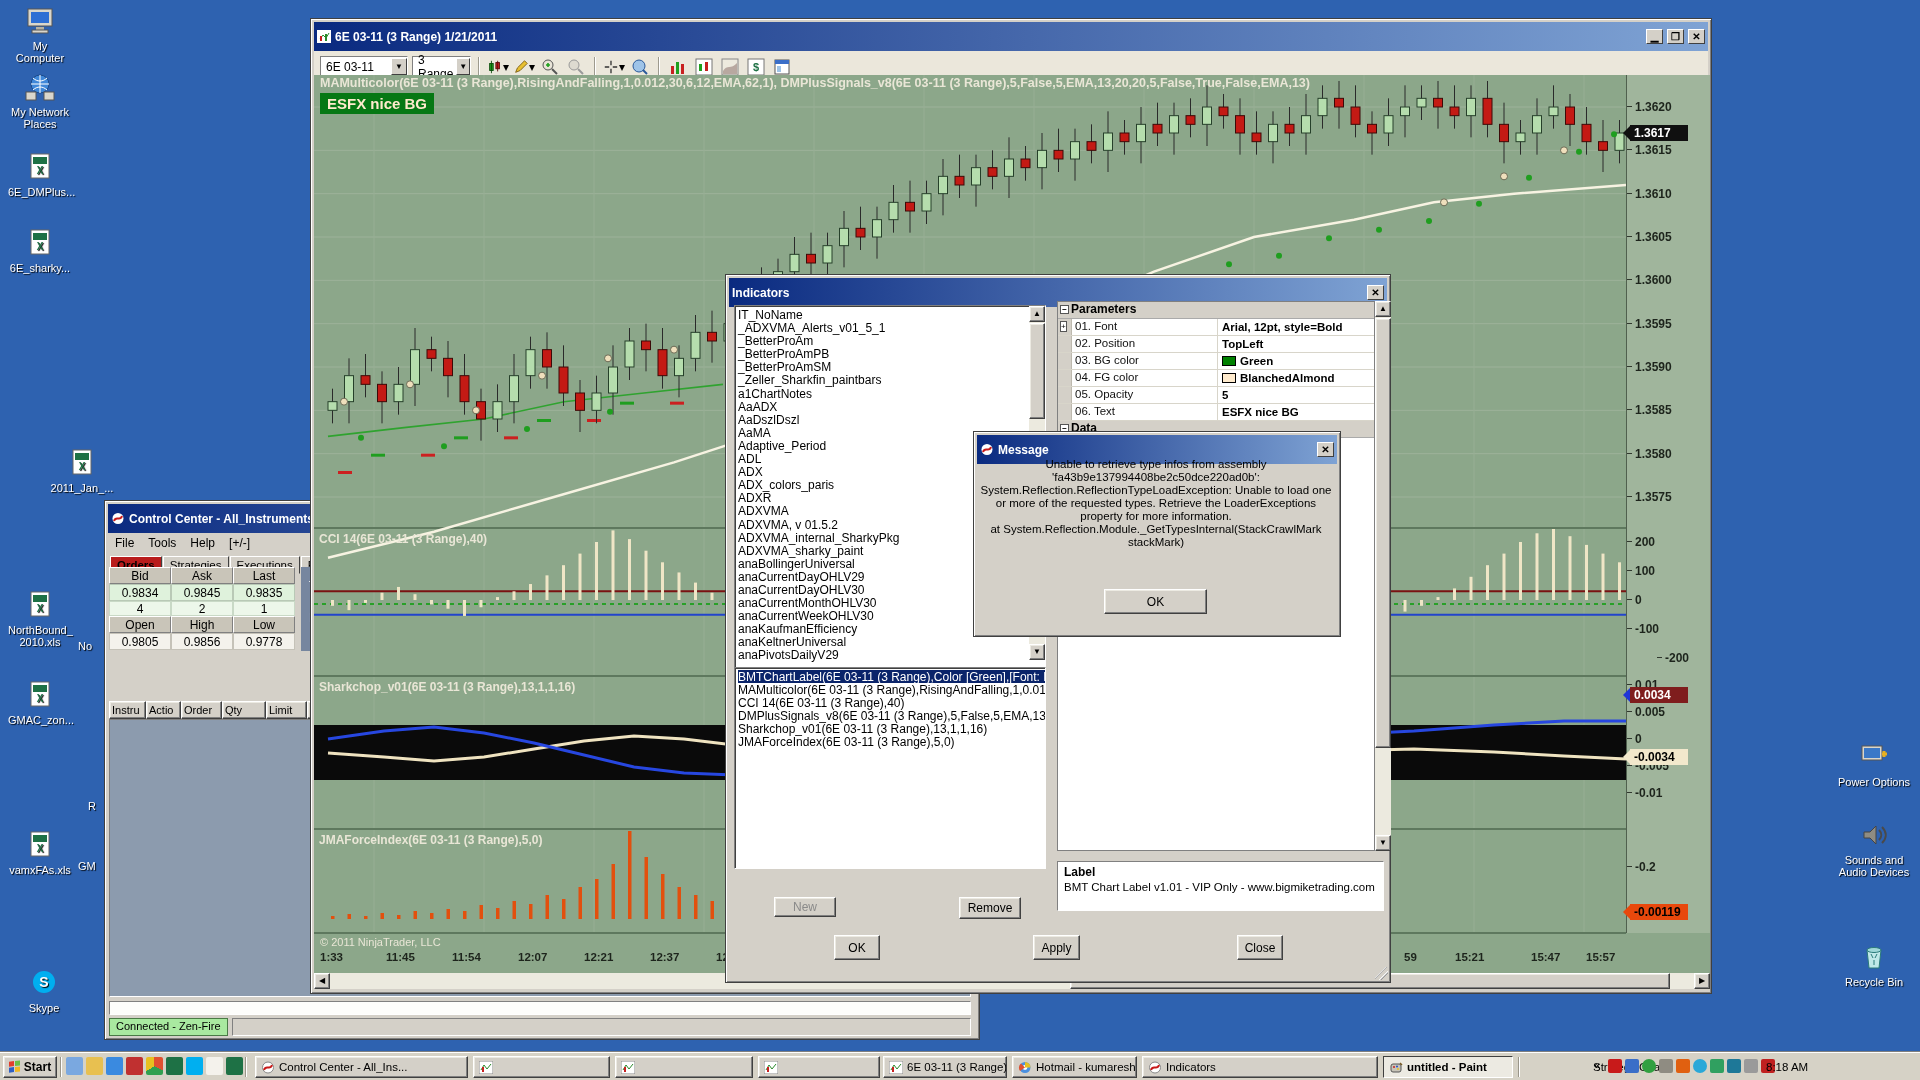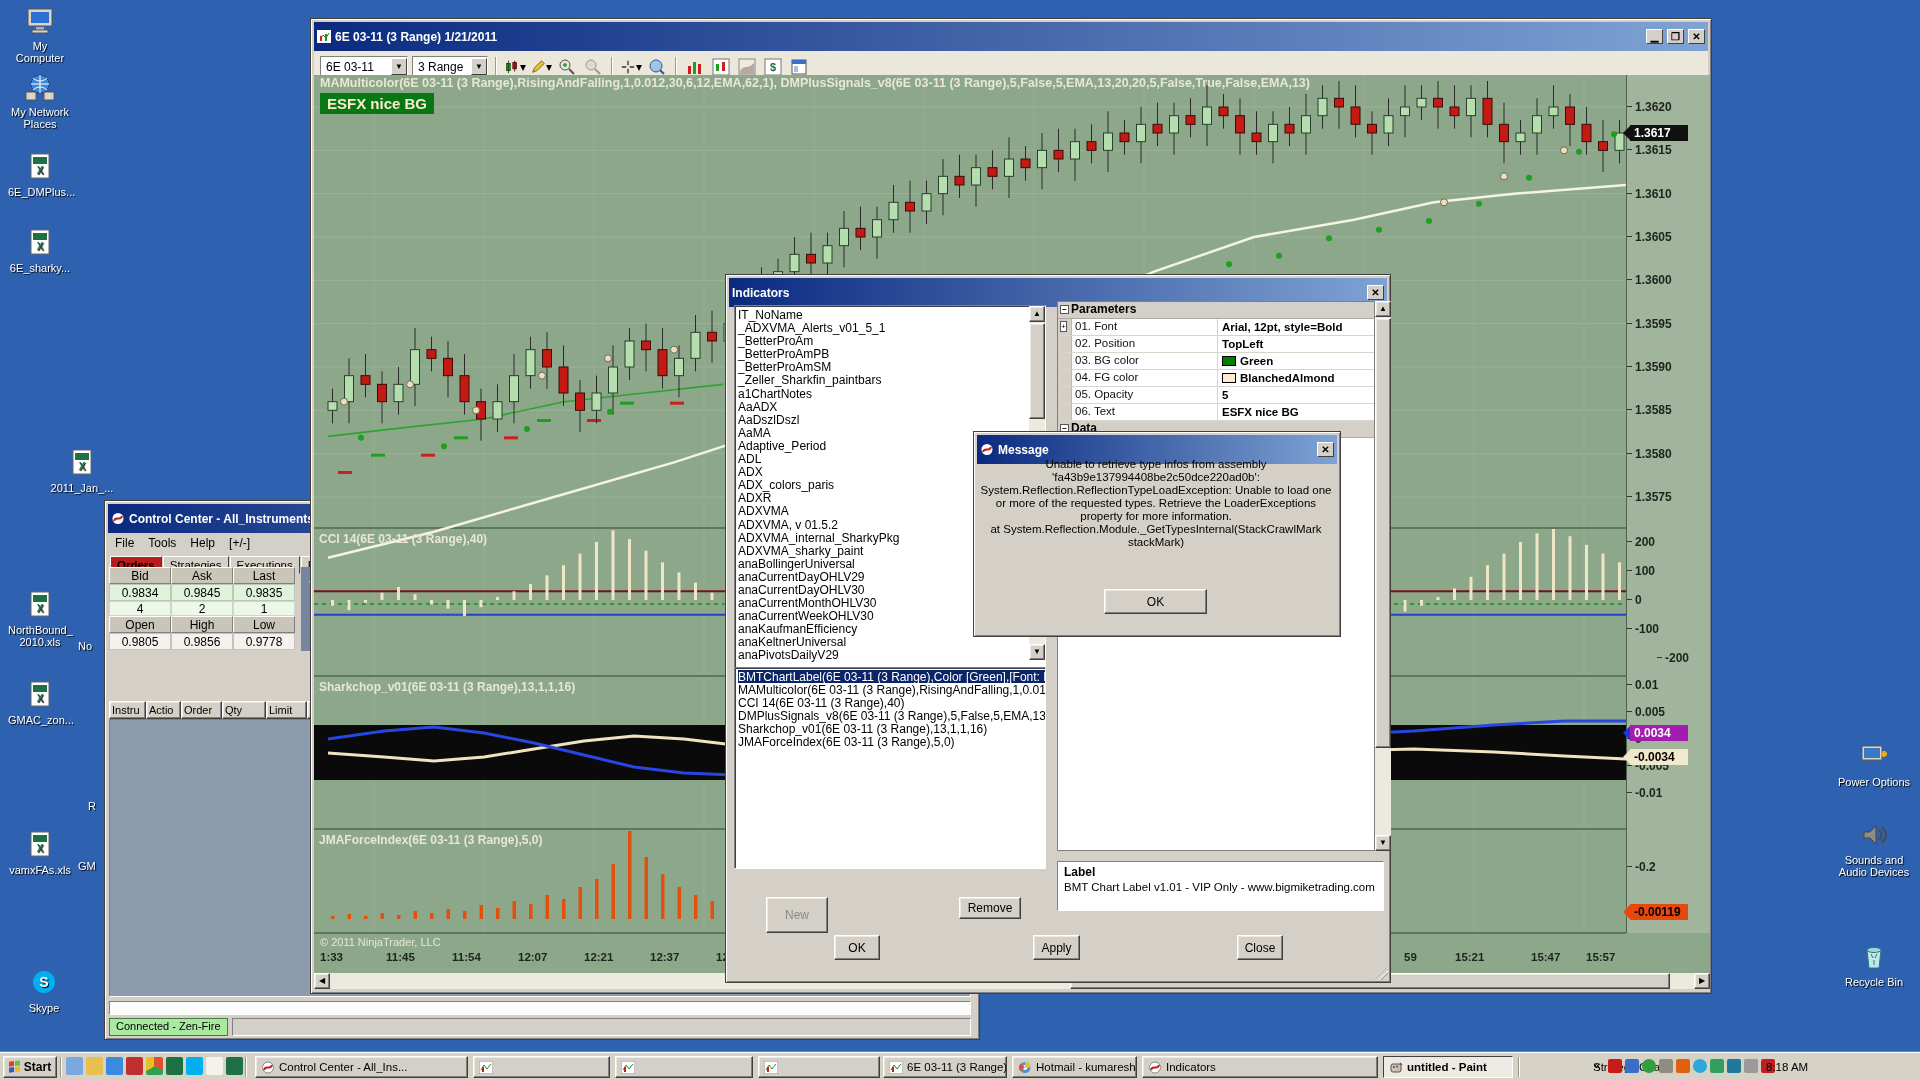--- a/index.html
+++ b/index.html
@@ -308,7 +308,7 @@
         <span>6E 03-11</span>
         <span class="arr">▼</span>
       </div>
-    <div class="combo" style="width:76px;">
+    <div class="combo" style="width:59px;">
         <span>3 Range</span>
         <span class="arr">▼</span>
       </div>

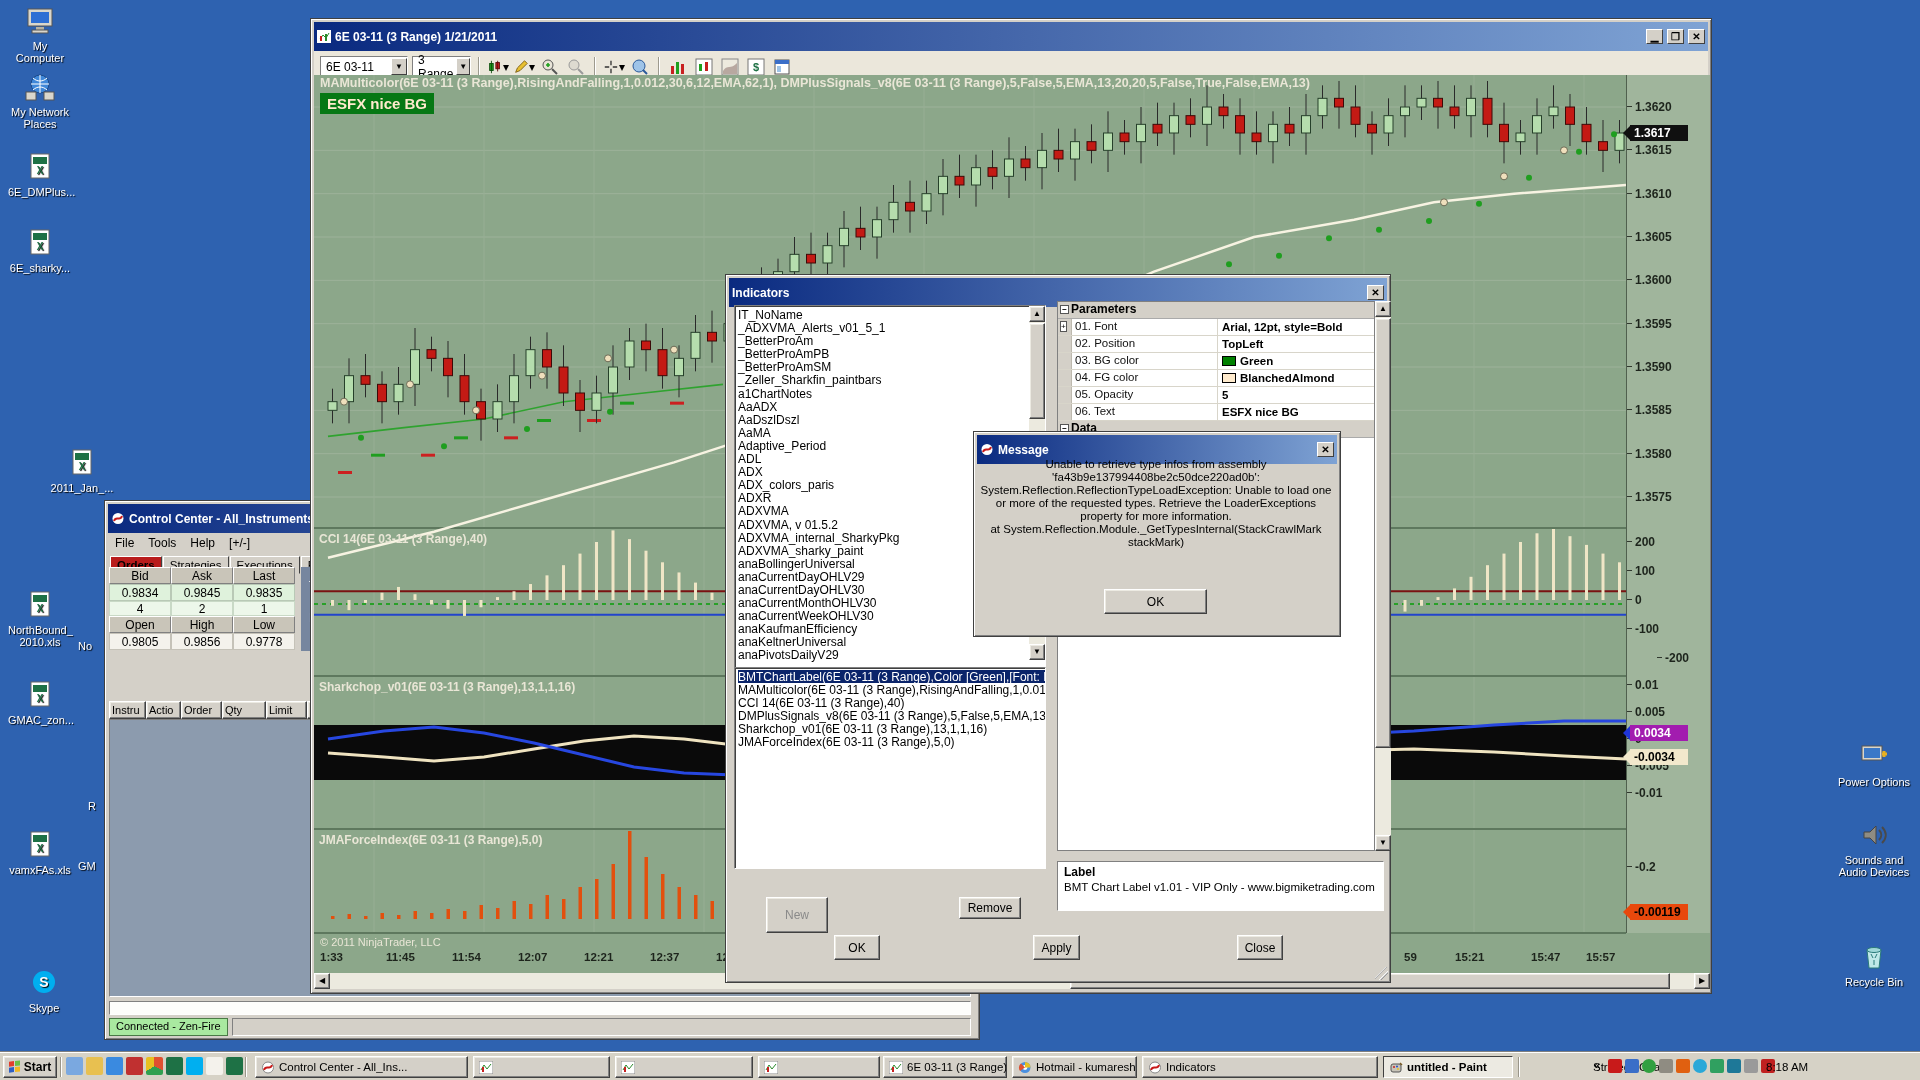--- a/index.html
+++ b/index.html
@@ -780,7 +780,7 @@
         <div class="axlabel" style="top: 711px;">-0.01</div>
         <div class="axlabel" style="top: 785px;">-0.2</div>
         <div class="tag" style="top: 50.0001px; background: rgb(16, 16, 16); color: rgb(255, 255, 255); border-color: rgb(16, 16, 16);">1.3617</div>
-        <div class="tag" style="top: 650px; background: #a21caf; color: rgb(255, 255, 255); border-color: rgb(31, 53, 216);">0.0034</div>
+        <div class="tag" style="top: 612px; background: #7f1d1d; color: rgb(255, 255, 255); border-color: rgb(31, 53, 216);">0.0034</div>
         <div class="tag" style="top: 674.36px; background: rgb(242, 232, 204); color: rgb(0, 0, 0); border-color: rgb(242, 232, 204);">-0.0034</div>
         <div class="tag" style="top: 829px; background: rgb(232, 72, 12); color: #000000; border-color: rgb(232, 72, 12);">-0.00119</div>
       </div>

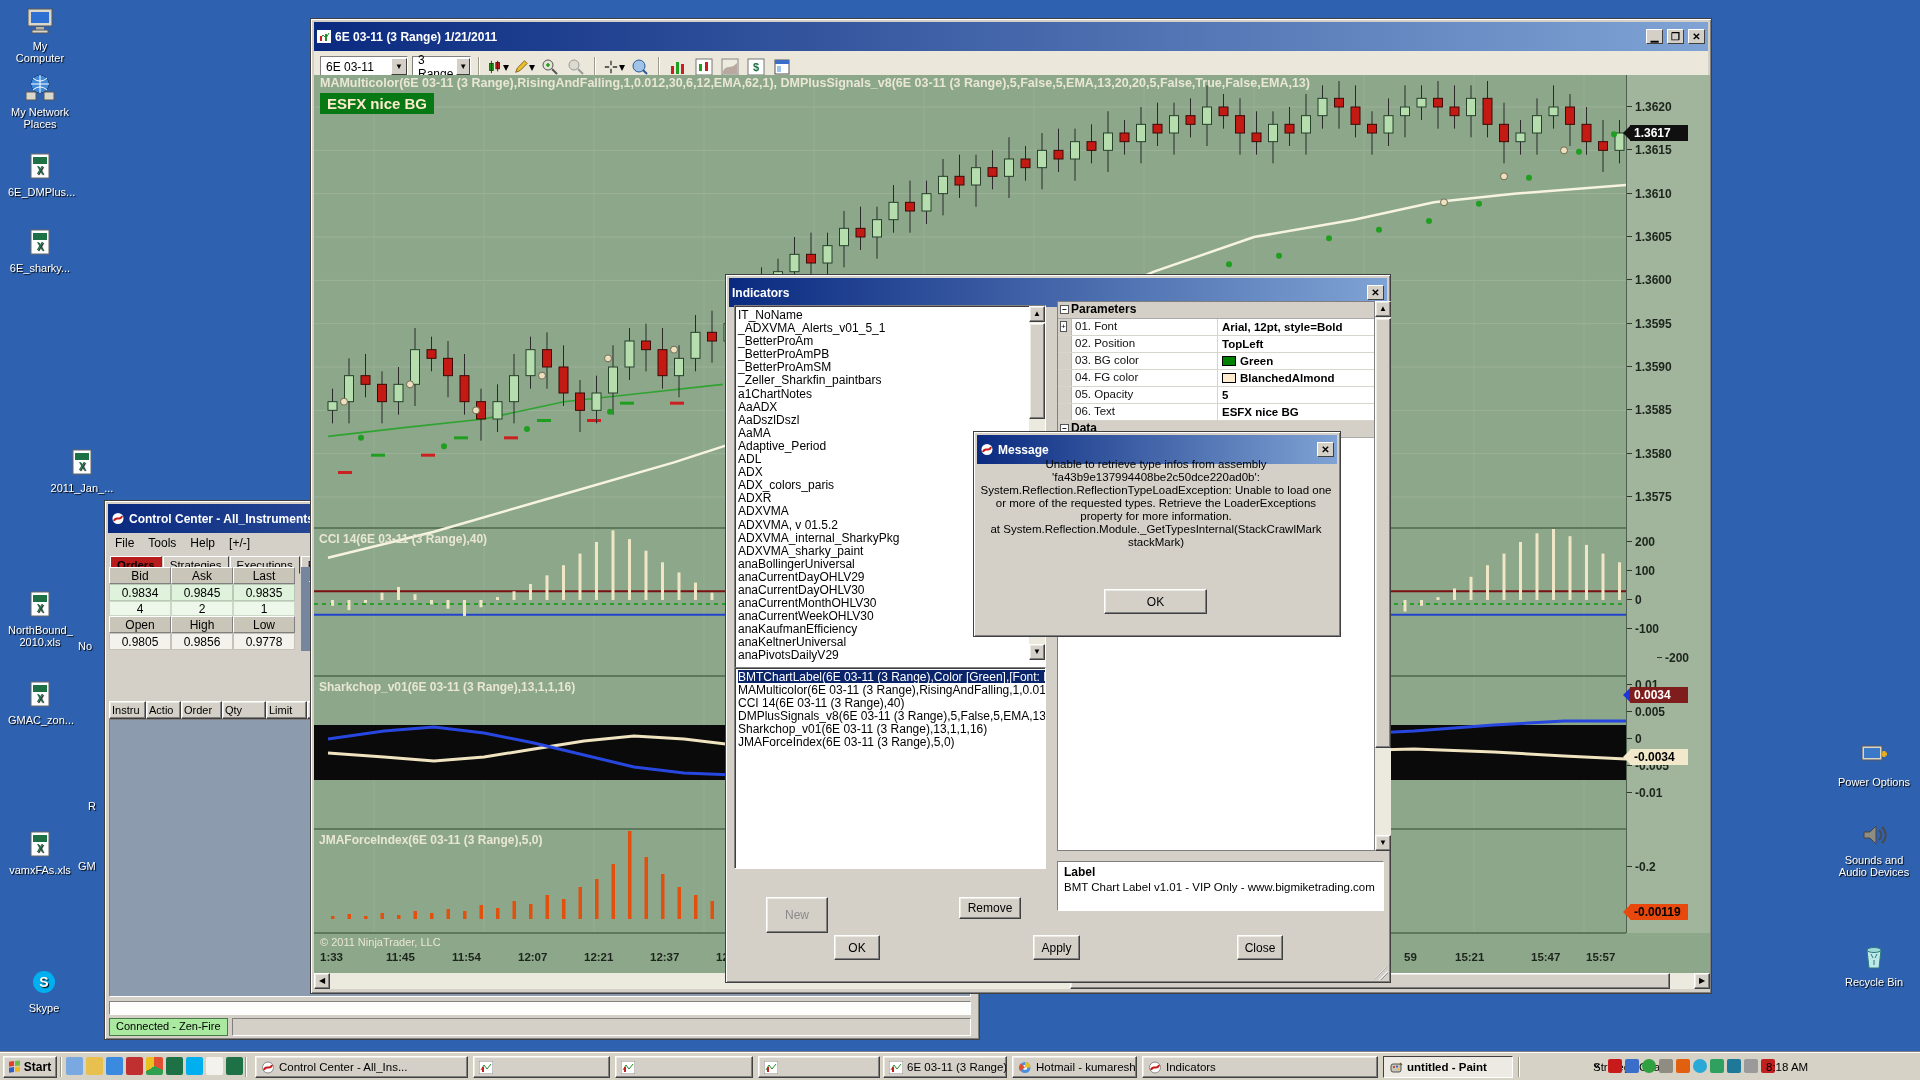--- a/index.html
+++ b/index.html
@@ -75,7 +75,7 @@
   #lb-scroll .scrbtn { position:absolute; left:0; }
   #lb-thumb { position:absolute; left:0; top:17px; width:16px; height:96px; }
   #lb-configured { position:absolute; left:8px; top:392px; width:312px; height:202px; background:#fff; border:1px solid; border-color:#808080 #FFF #FFF #808080; box-shadow:inset 1px 1px 0 #404040; overflow:hidden; padding:2px 0 0 3px; }
-  #btn-new { position:absolute; left:40px; top:622px; width:62px; height:36px; color:#8a8a8a; }
+  #btn-new { position:absolute; left:48px; top:622px; width:62px; height:20px; color:#8a8a8a; }
   #btn-remove { position:absolute; left:233px; top:622px; width:62px; height:22px; }
   #propgrid { position:absolute; left:331px; top:26px; width:318px; height:550px; background:#fff; border:1px solid #808080; }
   .prow { display:flex; height:17px; border-bottom:1px solid #D8D5CA; font-size:11.5px; }

